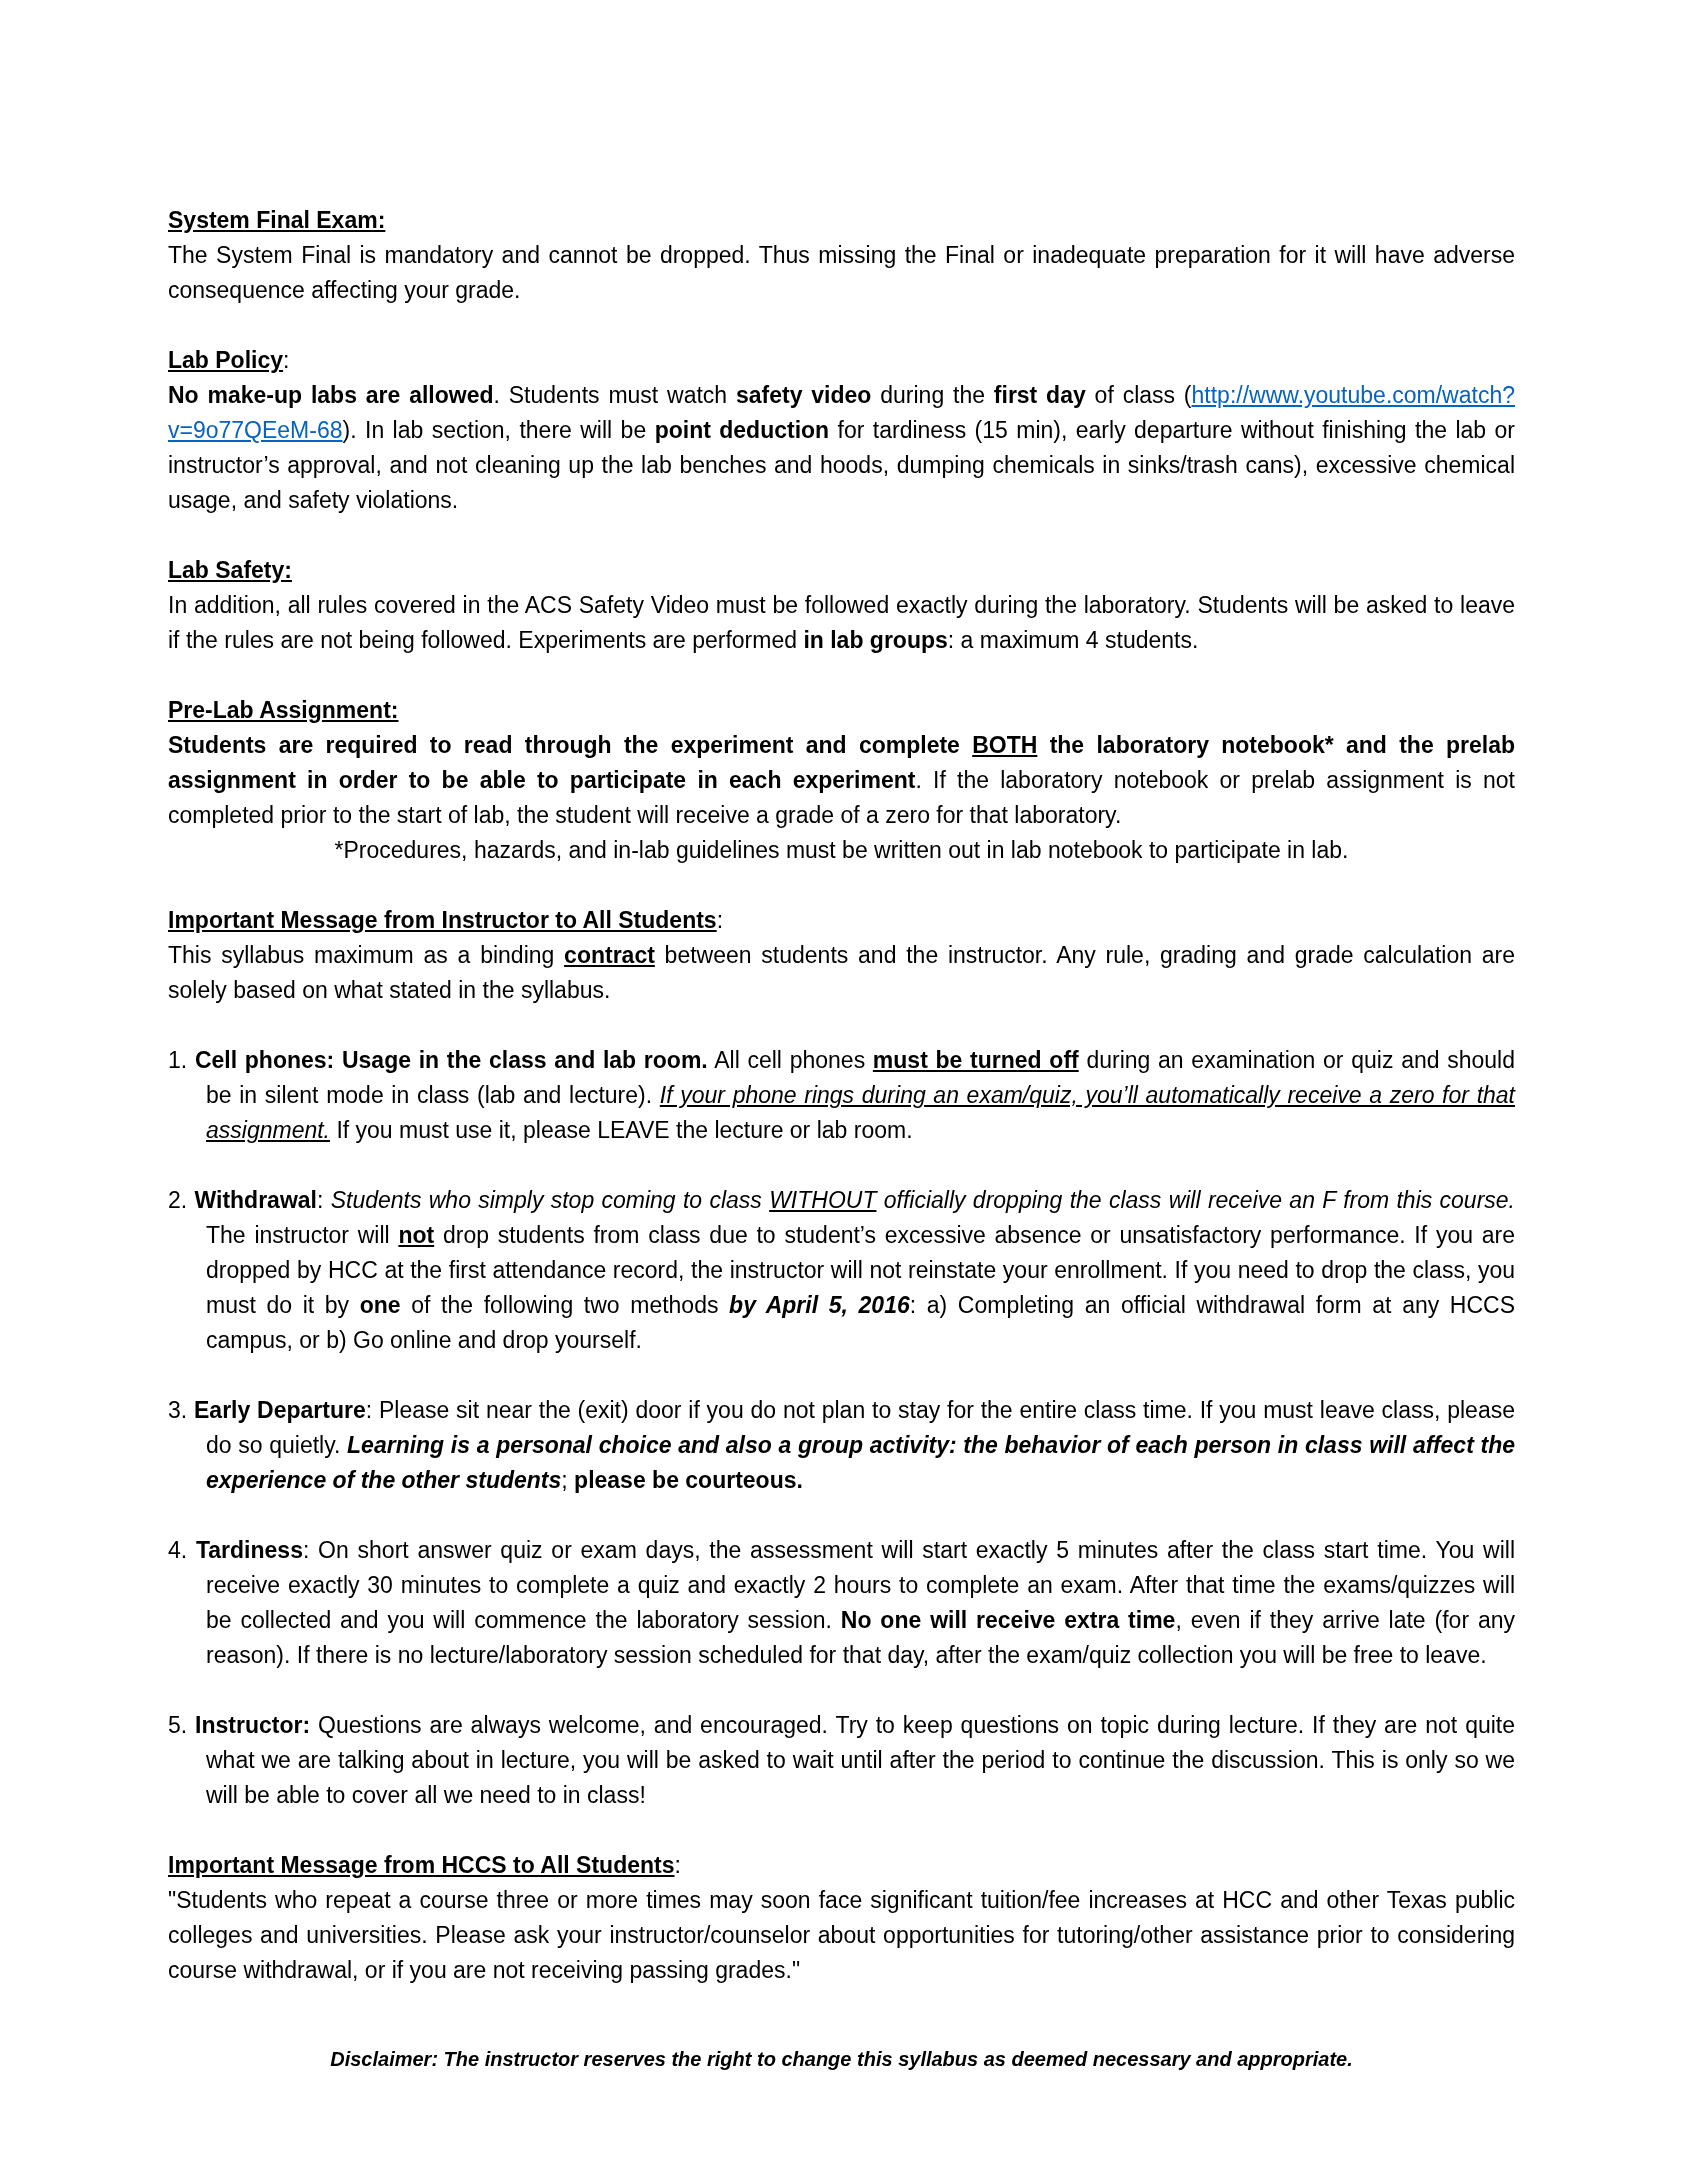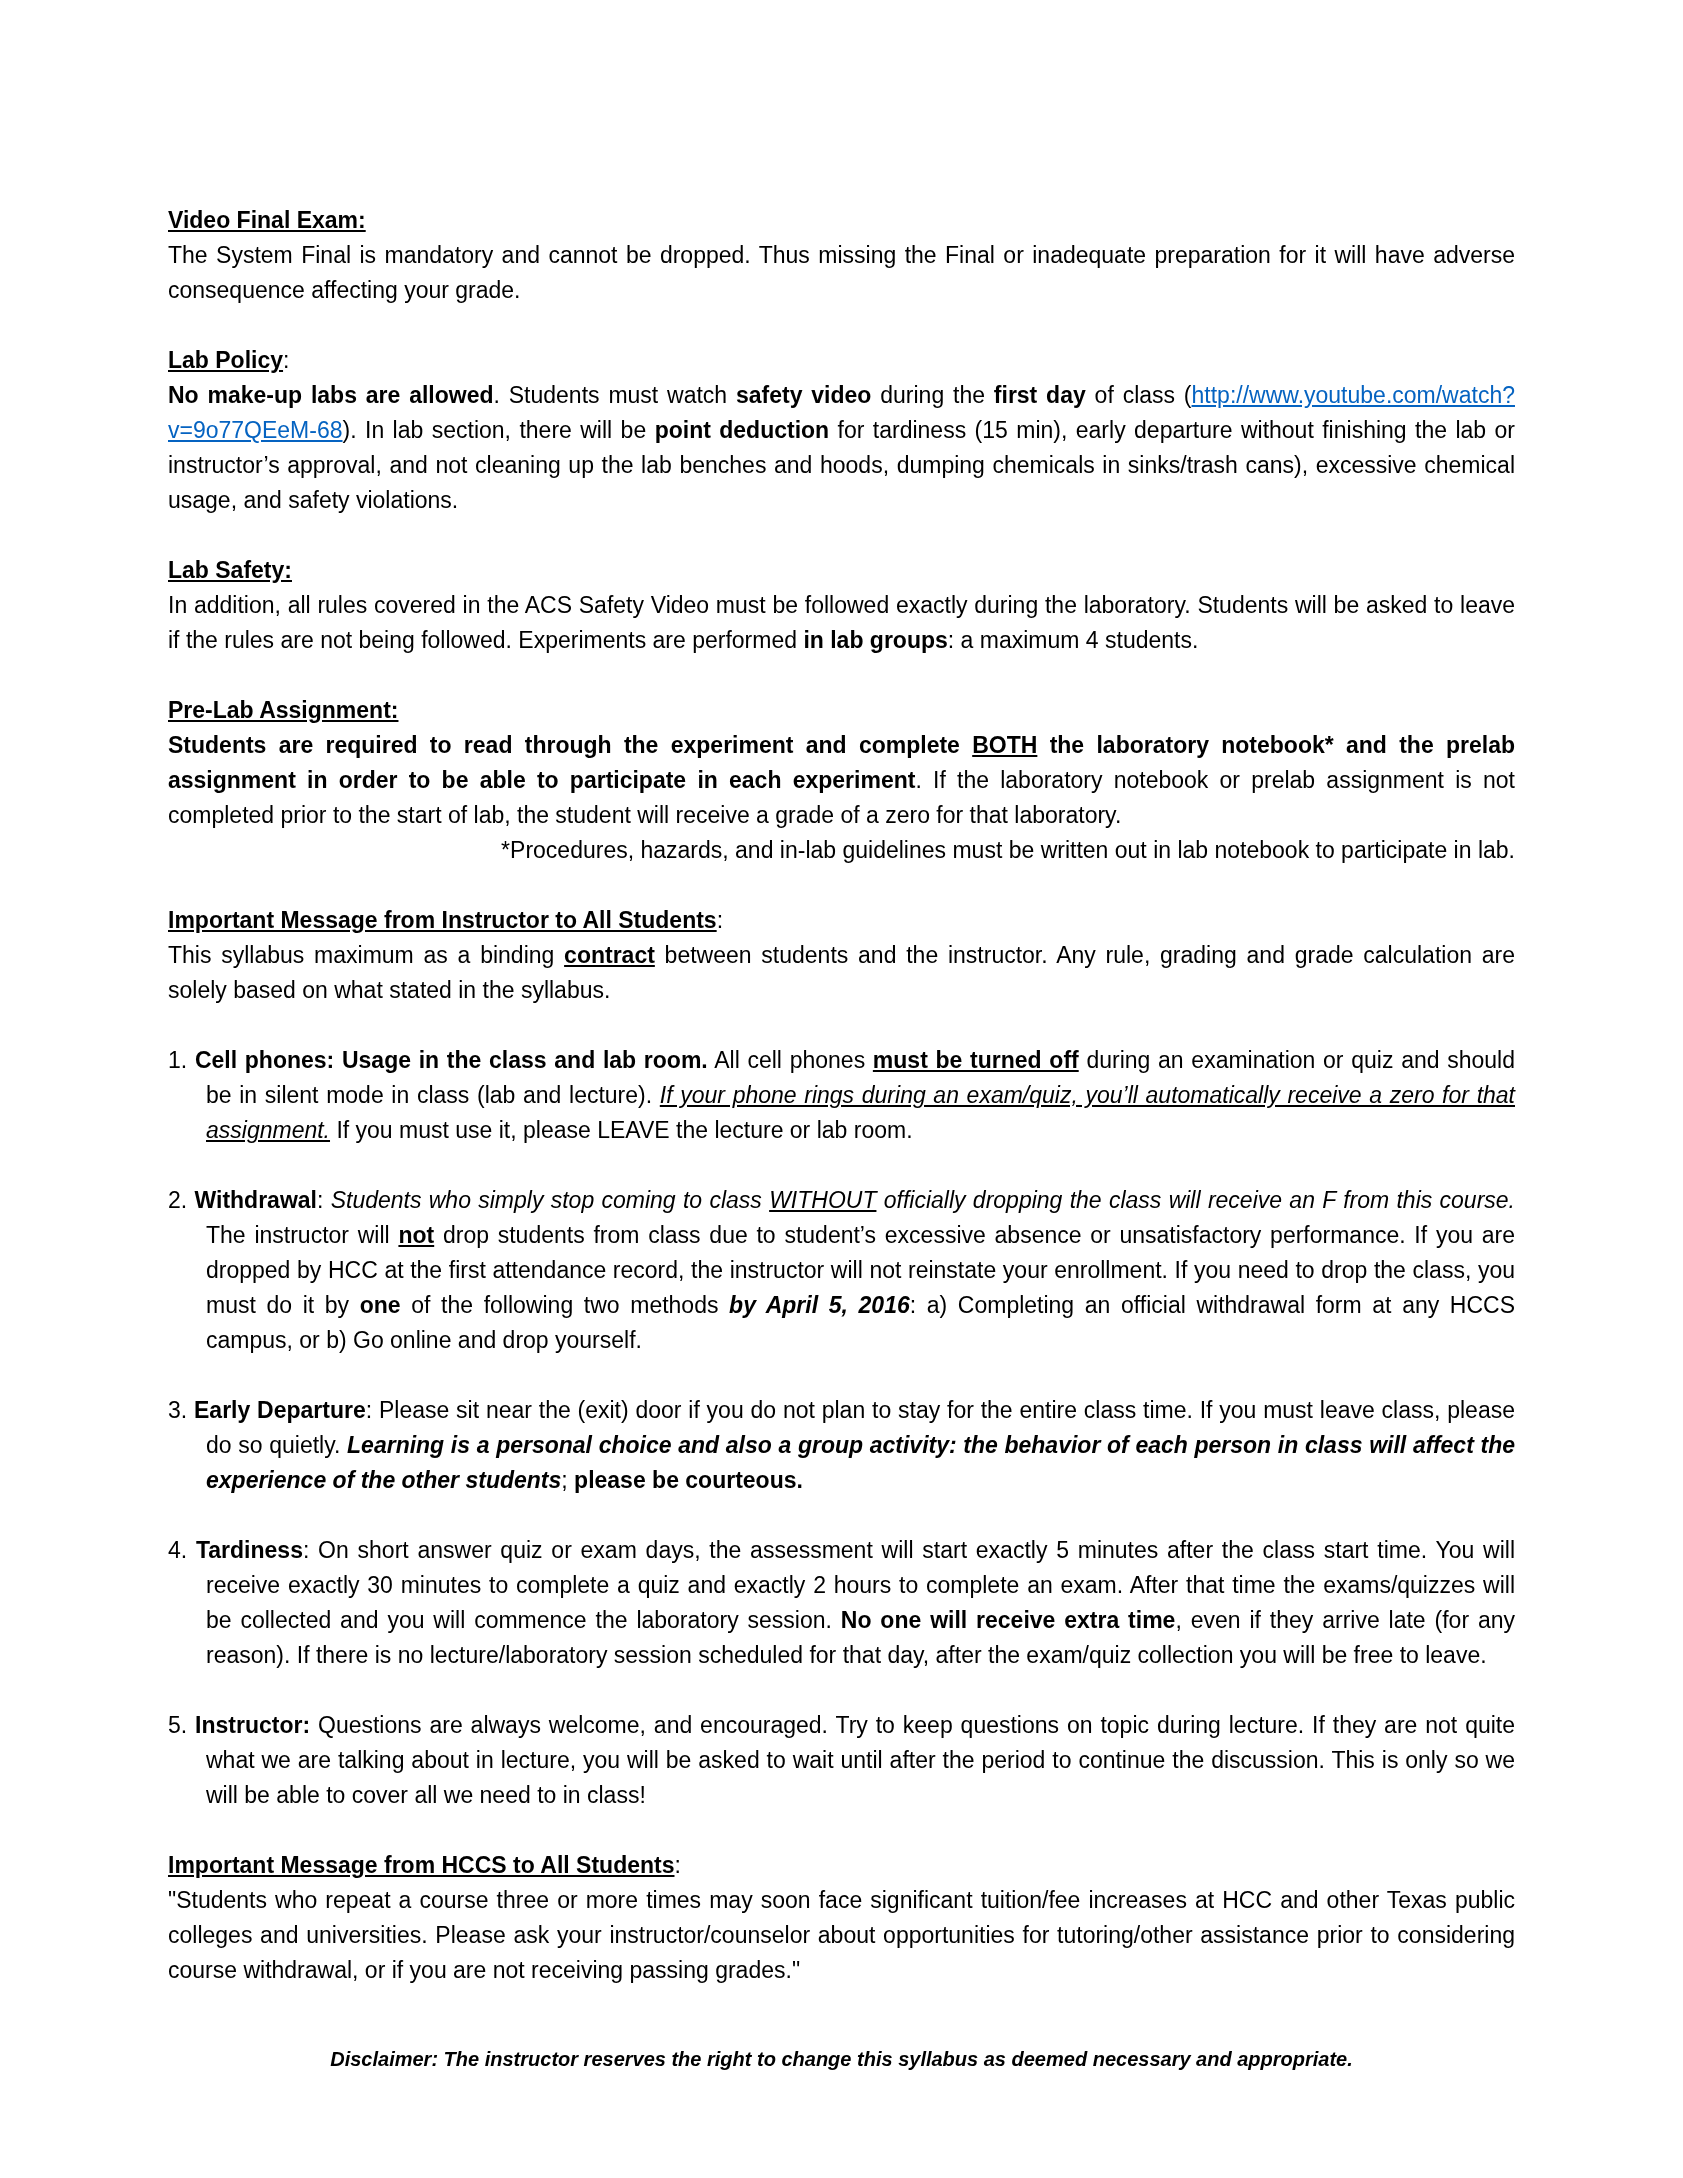--- a/index.html
+++ b/index.html
@@ -50,7 +50,7 @@
 
 <div class="page">
   <div class="doc" id="doc">
-      <p class="heading"><span class="b u">Video Final Exam:</span></p>
+      <p class="heading"><span class="b u">System Final Exam:</span></p>
       <p class="para"><span>The System Final is mandatory and cannot be dropped. Thus missing the Final or inadequate preparation for it will have adverse consequence affecting your grade.</span></p>
       <p class="heading gap"><span class="b u">Lab Policy</span><span>:</span></p>
       <p class="para"><span class="b">No make-up labs are allowed</span><span>. Students must watch </span><span class="b">safety video</span><span> during the </span><span class="b">first day</span><span> of class (</span><a class="lnk" href="#">http://www.youtube.com/watch?v=9o77QEeM-68</a><span>). In lab section, there will be </span><span class="b">point deduction</span><span> for tardiness (15 min), early departure without finishing the lab or instructor’s approval, and not cleaning up the lab benches and hoods, dumping chemicals in sinks/trash cans), excessive chemical usage, and safety violations.</span></p>

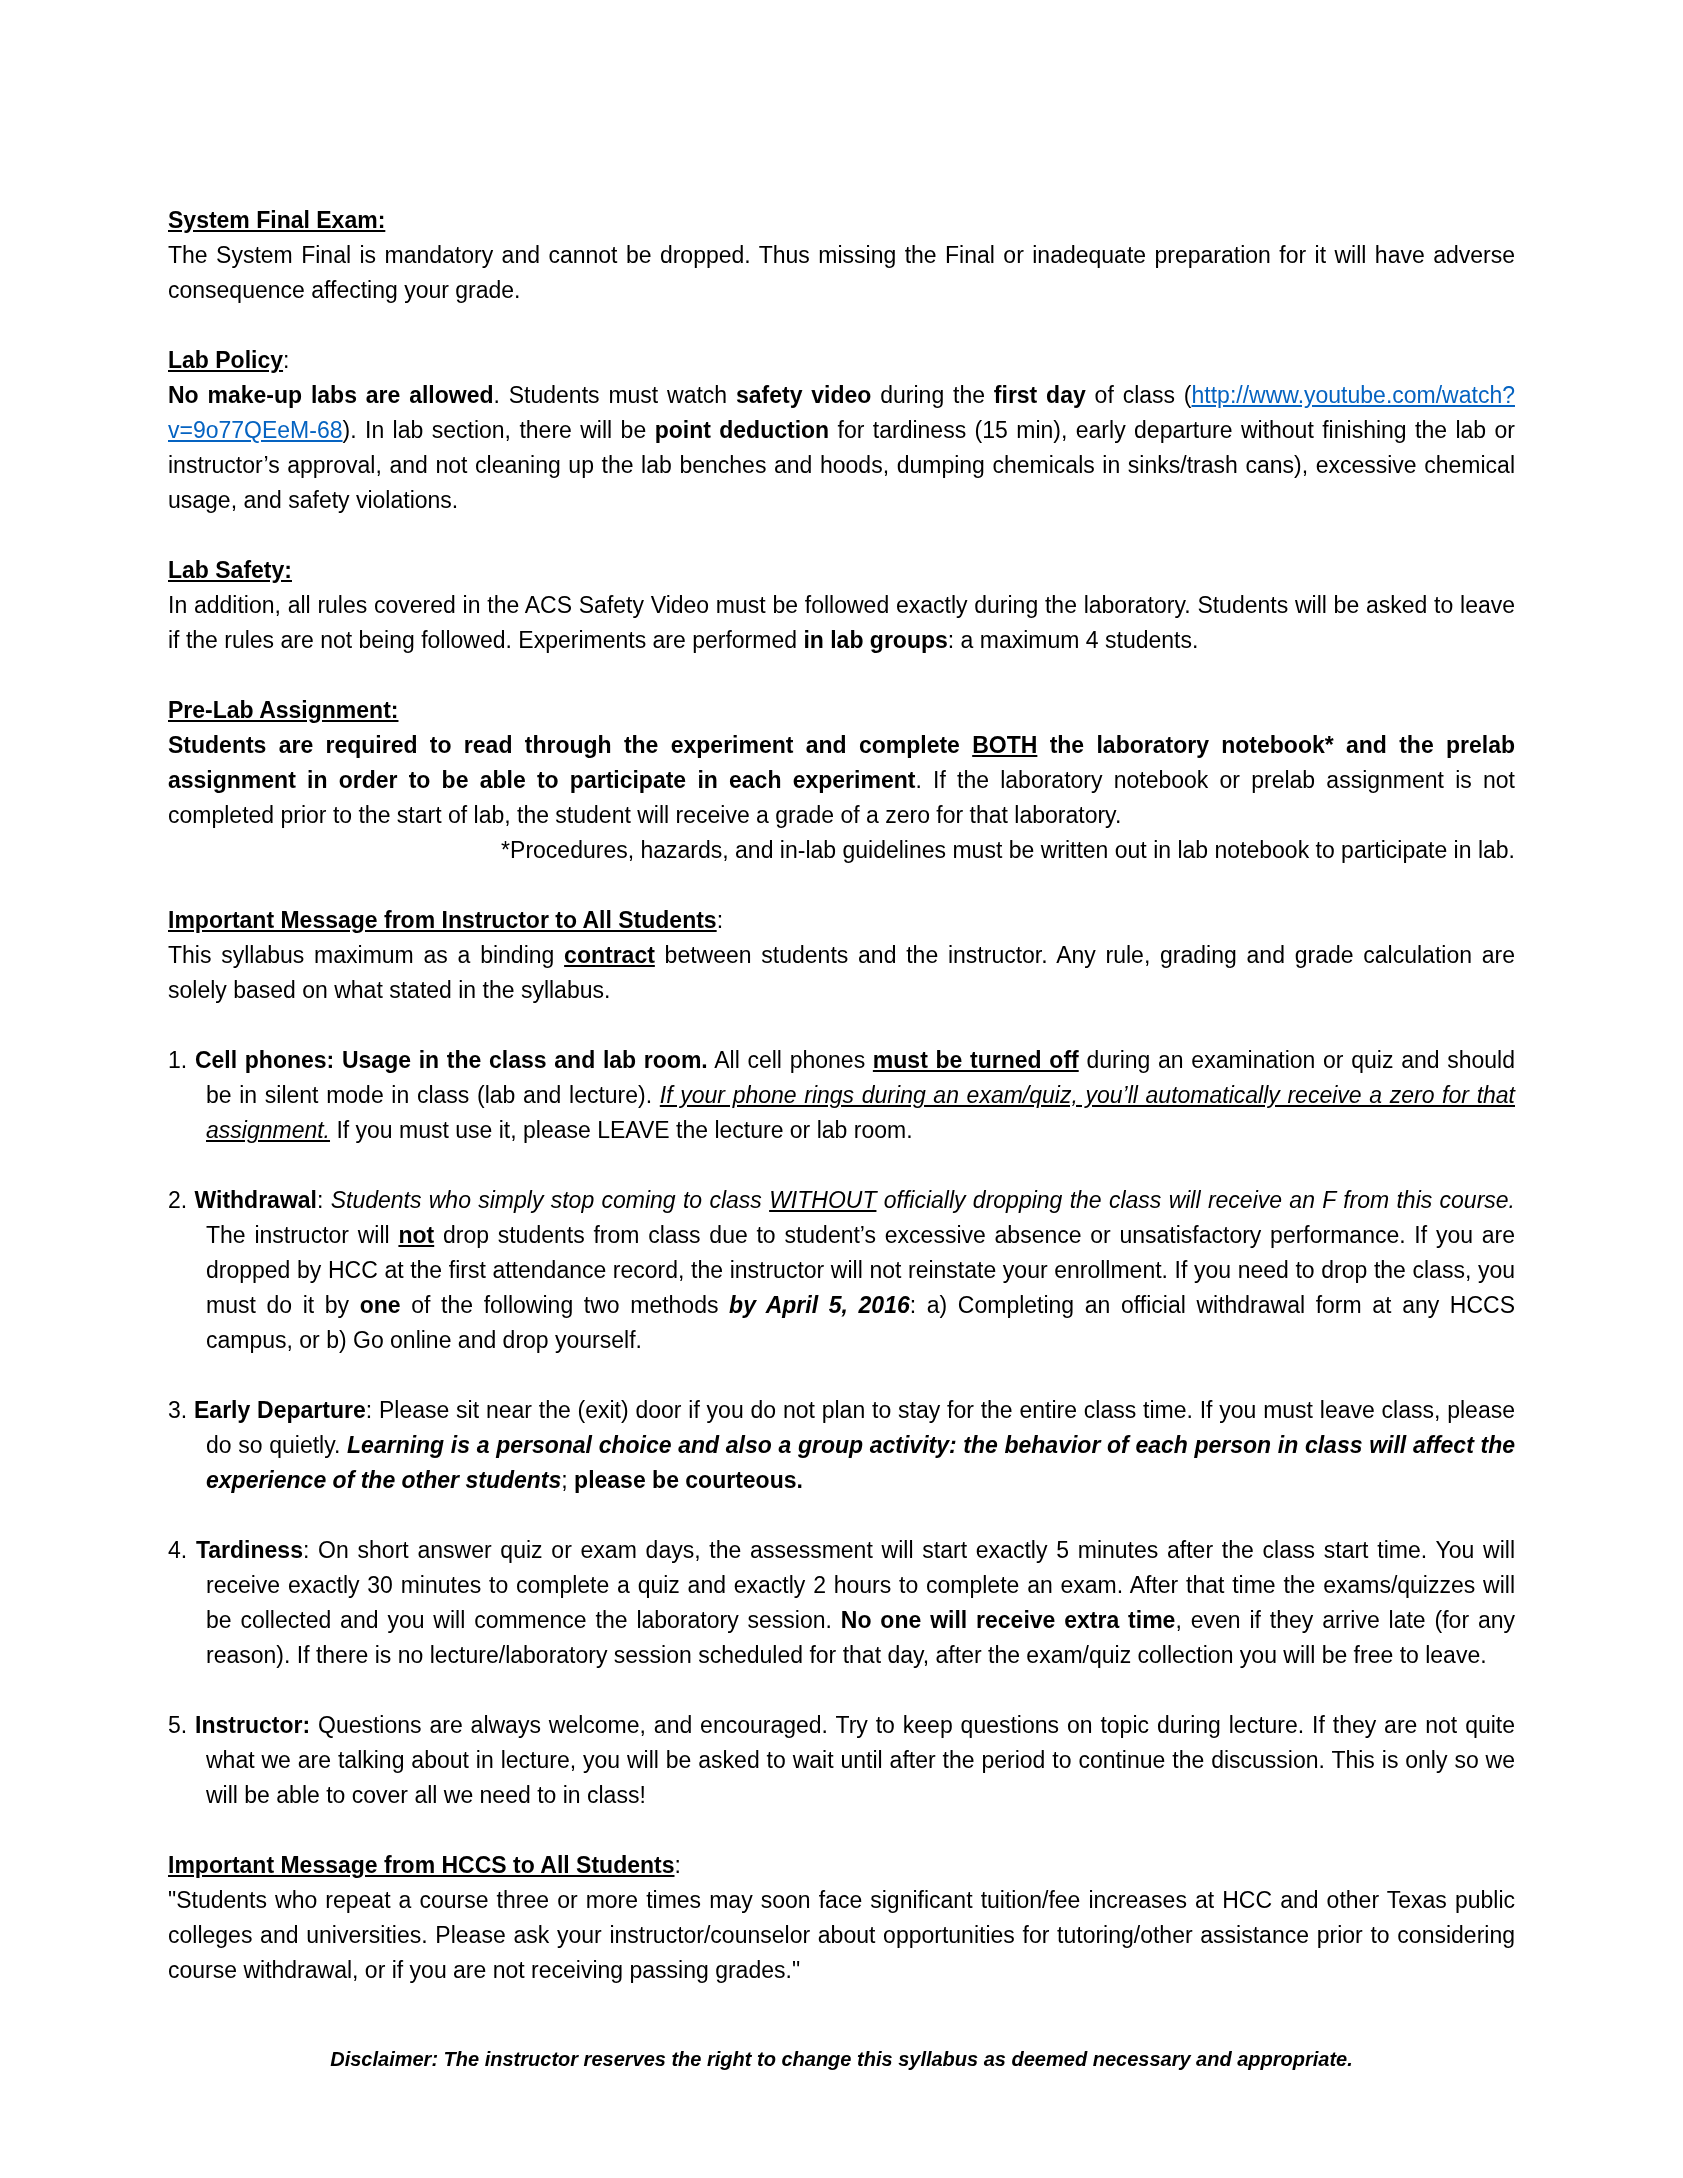--- a/index.html
+++ b/index.html
@@ -23,7 +23,7 @@
   .doc p.gap { margin-top: 35px; }
   .heading { text-align: left; }
   .para { text-align: justify; }
-  .para-left { text-align: right; }
+  .para-left { text-align: center; }
   .li {
     text-align: justify;
     padding-left: 38px;

